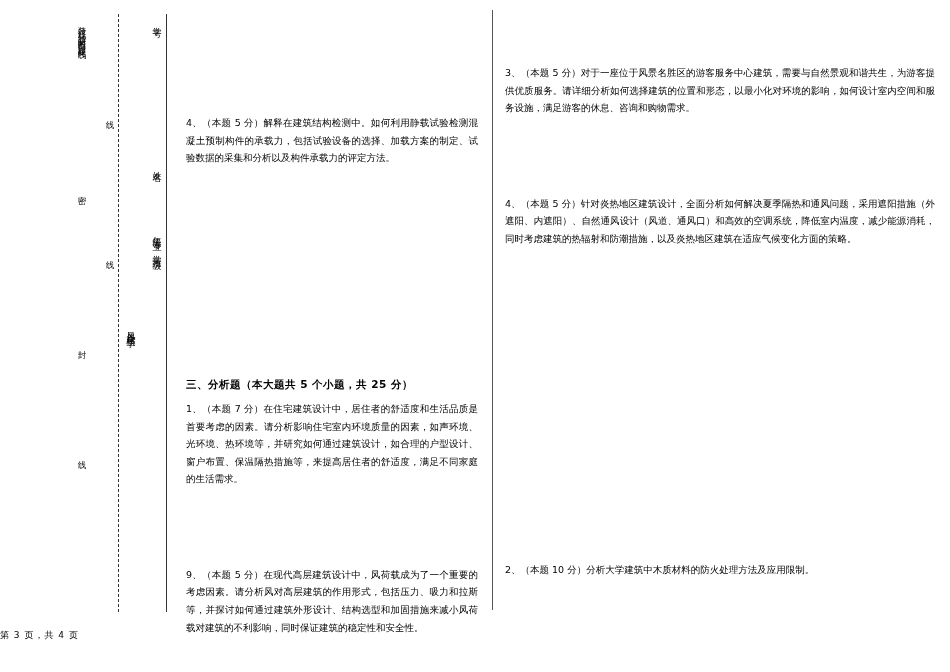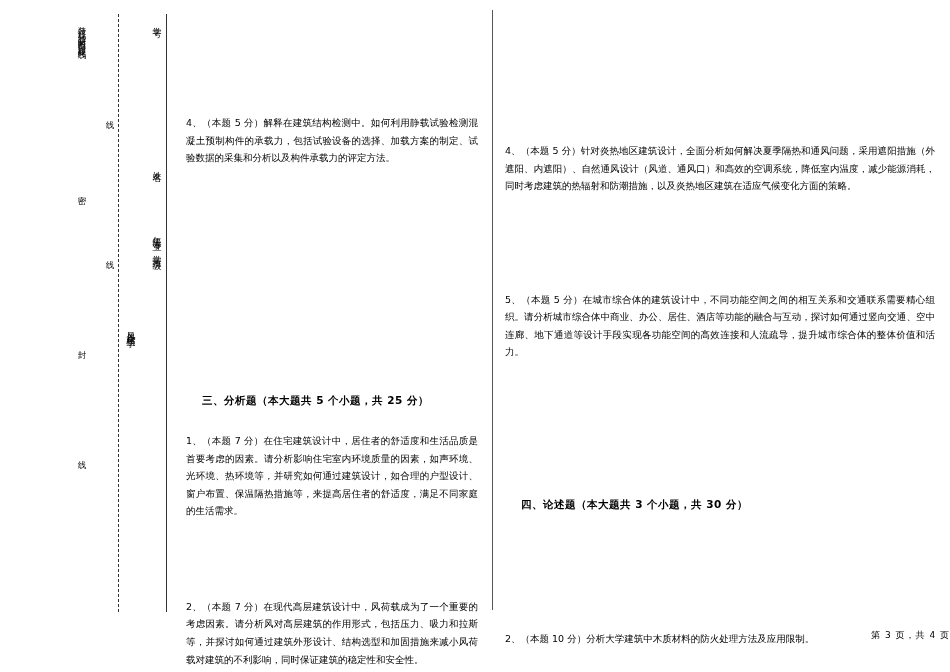--- a/index.html
+++ b/index.html
@@ -126,6 +126,7 @@
 
   <div class="col right">
     <div class="spacer-md"></div>
+    <p class="q">3、（本题 5 分）对于一座位于风景名胜区的游客服务中心建筑，需要与自然景观和谐共生，为游客提供优质服务。请详细分析如何选择建筑的位置和形态，以最小化对环境的影响，如何设计室内空间和服务设施，满足游客的休息、咨询和购物需求。</p>
     <div class="spacer-lg"></div>
     <p class="q">4、（本题 5 分）针对炎热地区建筑设计，全面分析如何解决夏季隔热和通风问题，采用遮阳措施（外遮阳、内遮阳）、自然通风设计（风道、通风口）和高效的空调系统，降低室内温度，减少能源消耗，同时考虑建筑的热辐射和防潮措施，以及炎热地区建筑在适应气候变化方面的策略。</p>
     <div class="spacer-lg"></div>

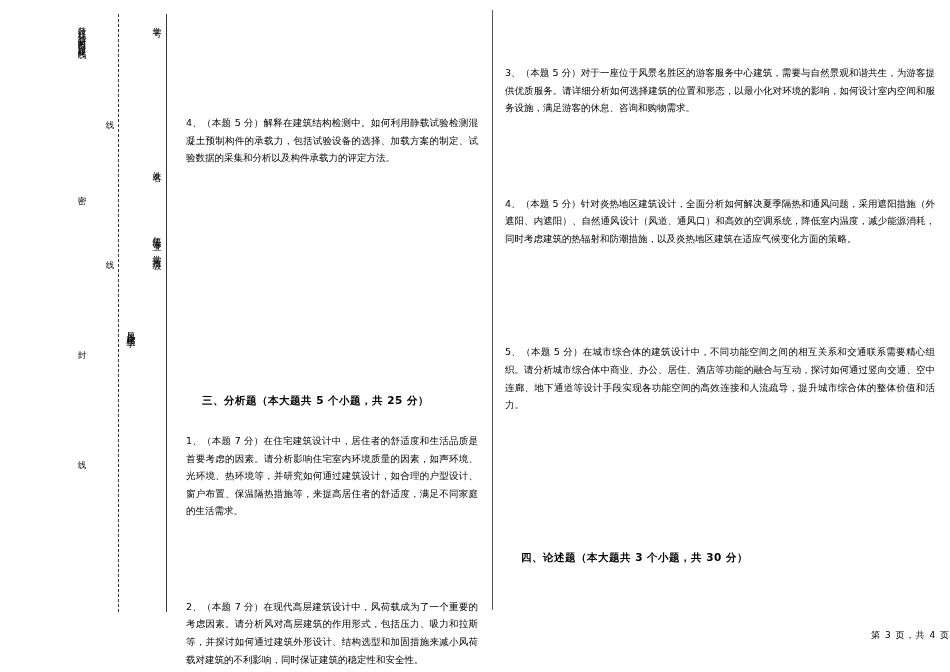--- a/index.html
+++ b/index.html
@@ -131,7 +131,6 @@
     <p class="q">4、（本题 5 分）针对炎热地区建筑设计，全面分析如何解决夏季隔热和通风问题，采用遮阳措施（外遮阳、内遮阳）、自然通风设计（风道、通风口）和高效的空调系统，降低室内温度，减少能源消耗，同时考虑建筑的热辐射和防潮措施，以及炎热地区建筑在适应气候变化方面的策略。</p>
     <div class="spacer-lg"></div>
     <div style="height:18px"></div>
-    <p class="q">5、（本题 5 分）在城市综合体的建筑设计中，不同功能空间之间的相互关系和交通联系需要精心组织。请分析城市综合体中商业、办公、居住、酒店等功能的融合与互动，探讨如何通过竖向交通、空中连廊、地下通道等设计手段实现各功能空间的高效连接和人流疏导，提升城市综合体的整体价值和活力。</p>
     <div class="spacer-xl"></div>
     <div style="height:14px"></div>
     <p class="sec-title">四、论述题（本大题共 3 个小题，共 30 分）</p>

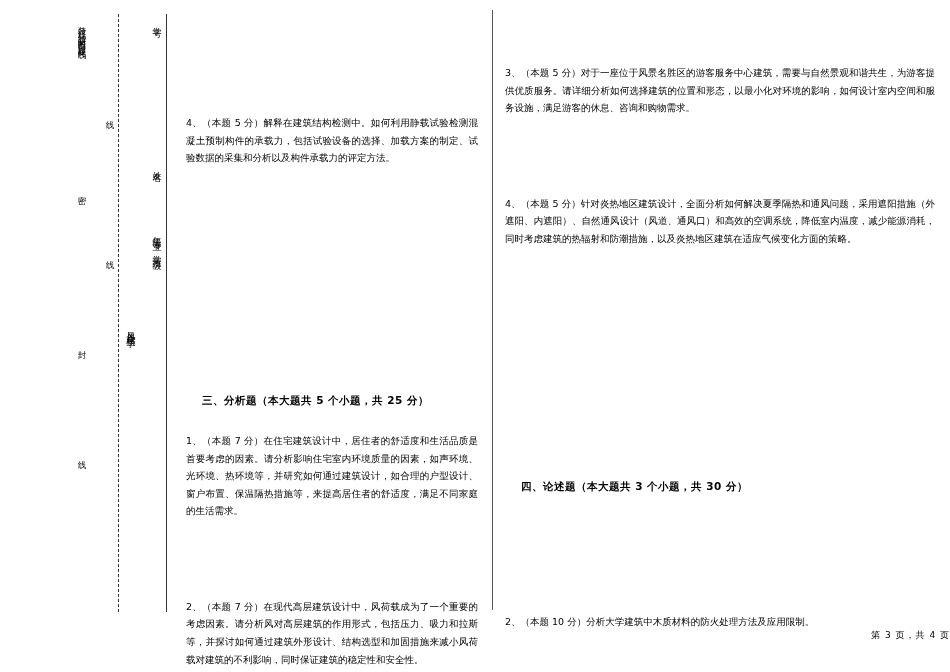--- a/index.html
+++ b/index.html
@@ -70,7 +70,7 @@
   .sec-title{
     font-weight:bold;
     font-size:10.5px;
-    margin:16px;
+    margin:0;
     letter-spacing:0.5px;
   }
   .spacer-sm{height:26px;}

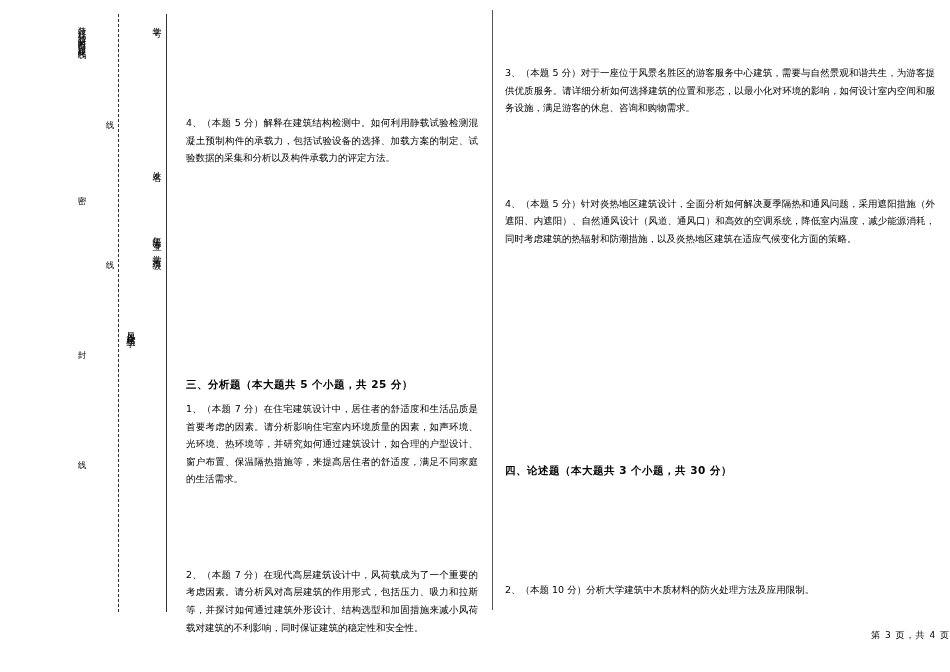--- a/index.html
+++ b/index.html
@@ -133,7 +133,6 @@
     <div style="height:18px"></div>
     <div class="spacer-xl"></div>
     <div style="height:14px"></div>
-    <p class="sec-title">四、论述题（本大题共 3 个小题，共 30 分）</p>
     <div style="height:6px"></div>
     <div class="spacer-lg"></div>
     <div style="height:16px"></div>

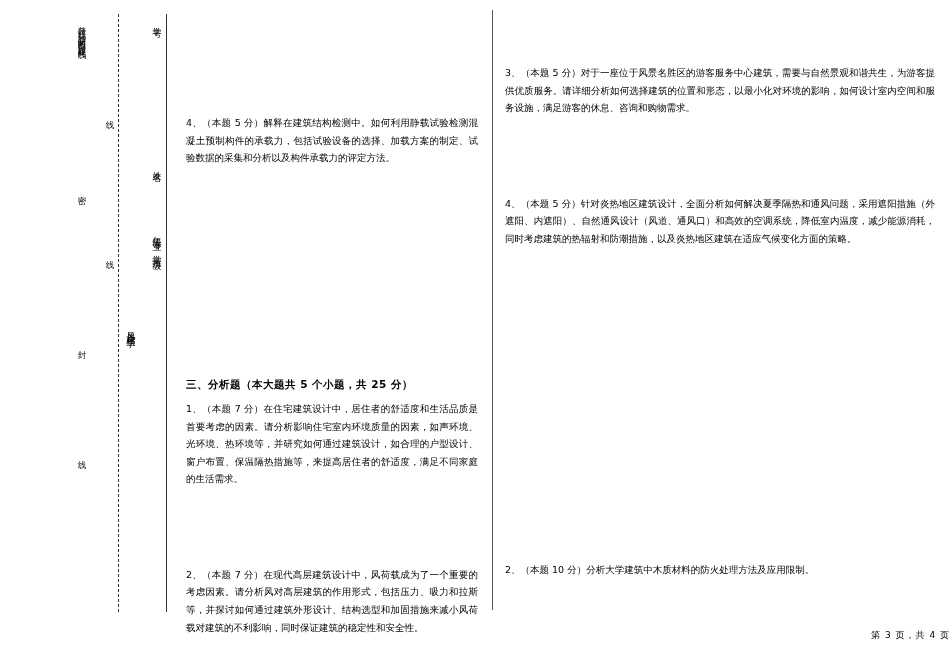--- a/index.html
+++ b/index.html
@@ -121,7 +121,7 @@
     <div style="height:6px"></div>
     <p class="q">1、（本题 7 分）在住宅建筑设计中，居住者的舒适度和生活品质是首要考虑的因素。请分析影响住宅室内环境质量的因素，如声环境、光环境、热环境等，并研究如何通过建筑设计，如合理的户型设计、窗户布置、保温隔热措施等，来提高居住者的舒适度，满足不同家庭的生活需求。</p>
     <div class="spacer-lg"></div>
-    <p class="q">2、（本题 7 分）在现代高层建筑设计中，风荷载成为了一个重要的考虑因素。请分析风对高层建筑的作用形式，包括压力、吸力和拉斯等，并探讨如何通过建筑外形设计、结构选型和加固措施来减小风荷载对建筑的不利影响，同时保证建筑的稳定性和安全性。</p>
+    <p class="q">9、（本题 5 分）在现代高层建筑设计中，风荷载成为了一个重要的考虑因素。请分析风对高层建筑的作用形式，包括压力、吸力和拉斯等，并探讨如何通过建筑外形设计、结构选型和加固措施来减小风荷载对建筑的不利影响，同时保证建筑的稳定性和安全性。</p>
   </div>
 
   <div class="col right">

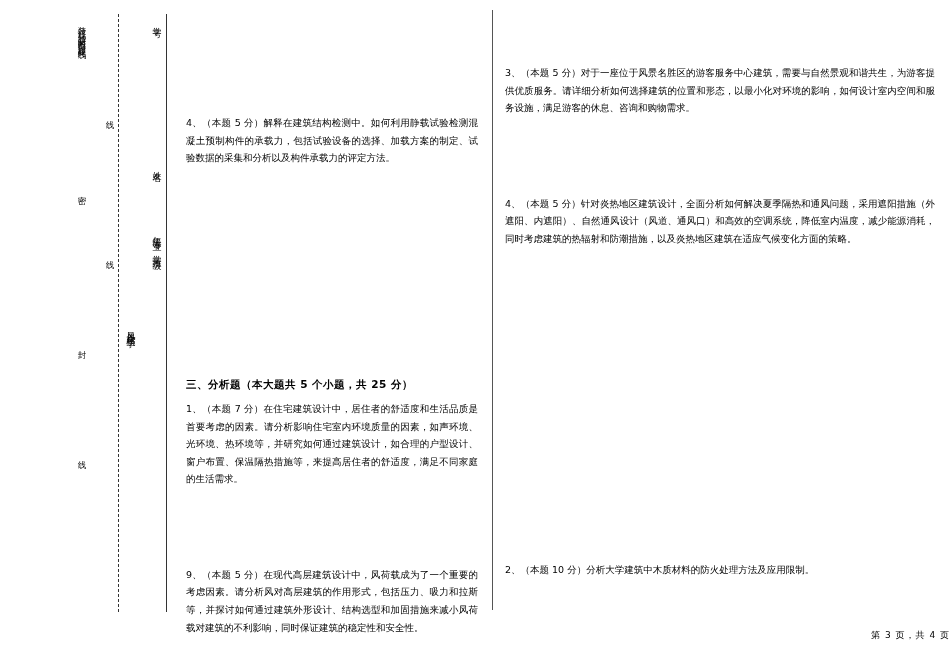--- a/index.html
+++ b/index.html
@@ -82,7 +82,7 @@
     position:absolute;
     left:0;right:0;
     top:629px;
-    text-align:right;
+    text-align:left;
     font-size:9px;
     letter-spacing:1px;
   }

